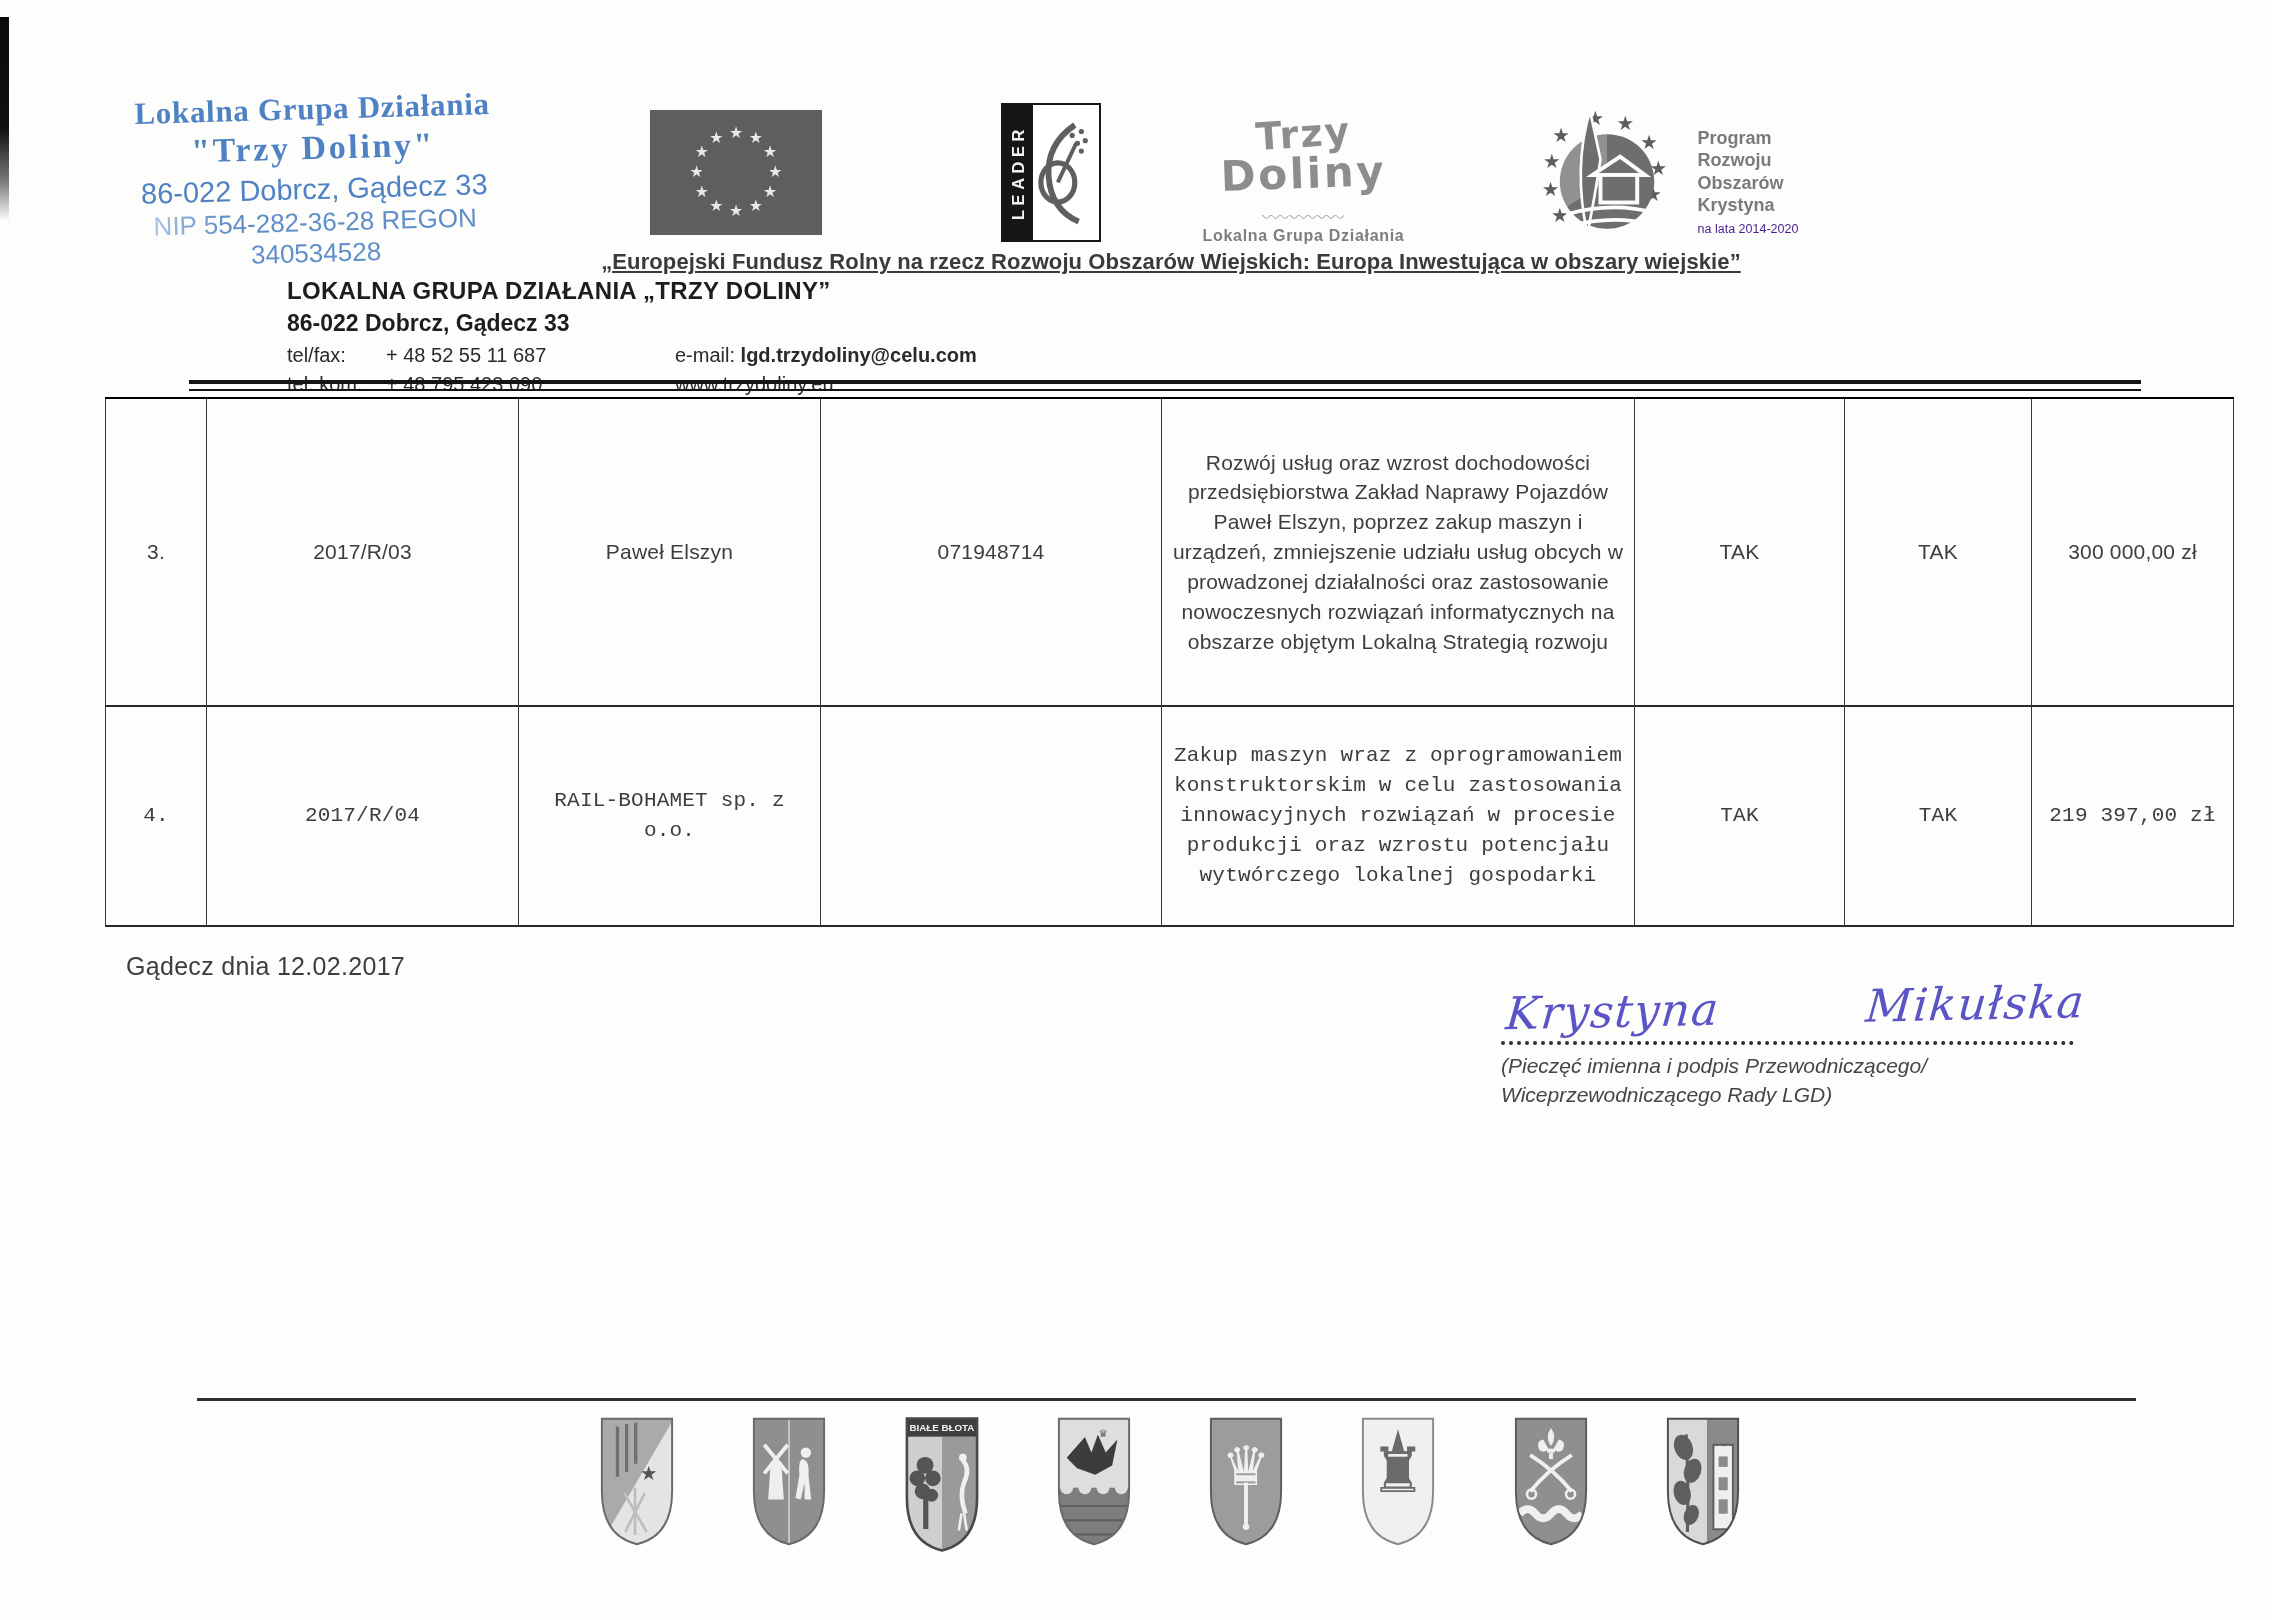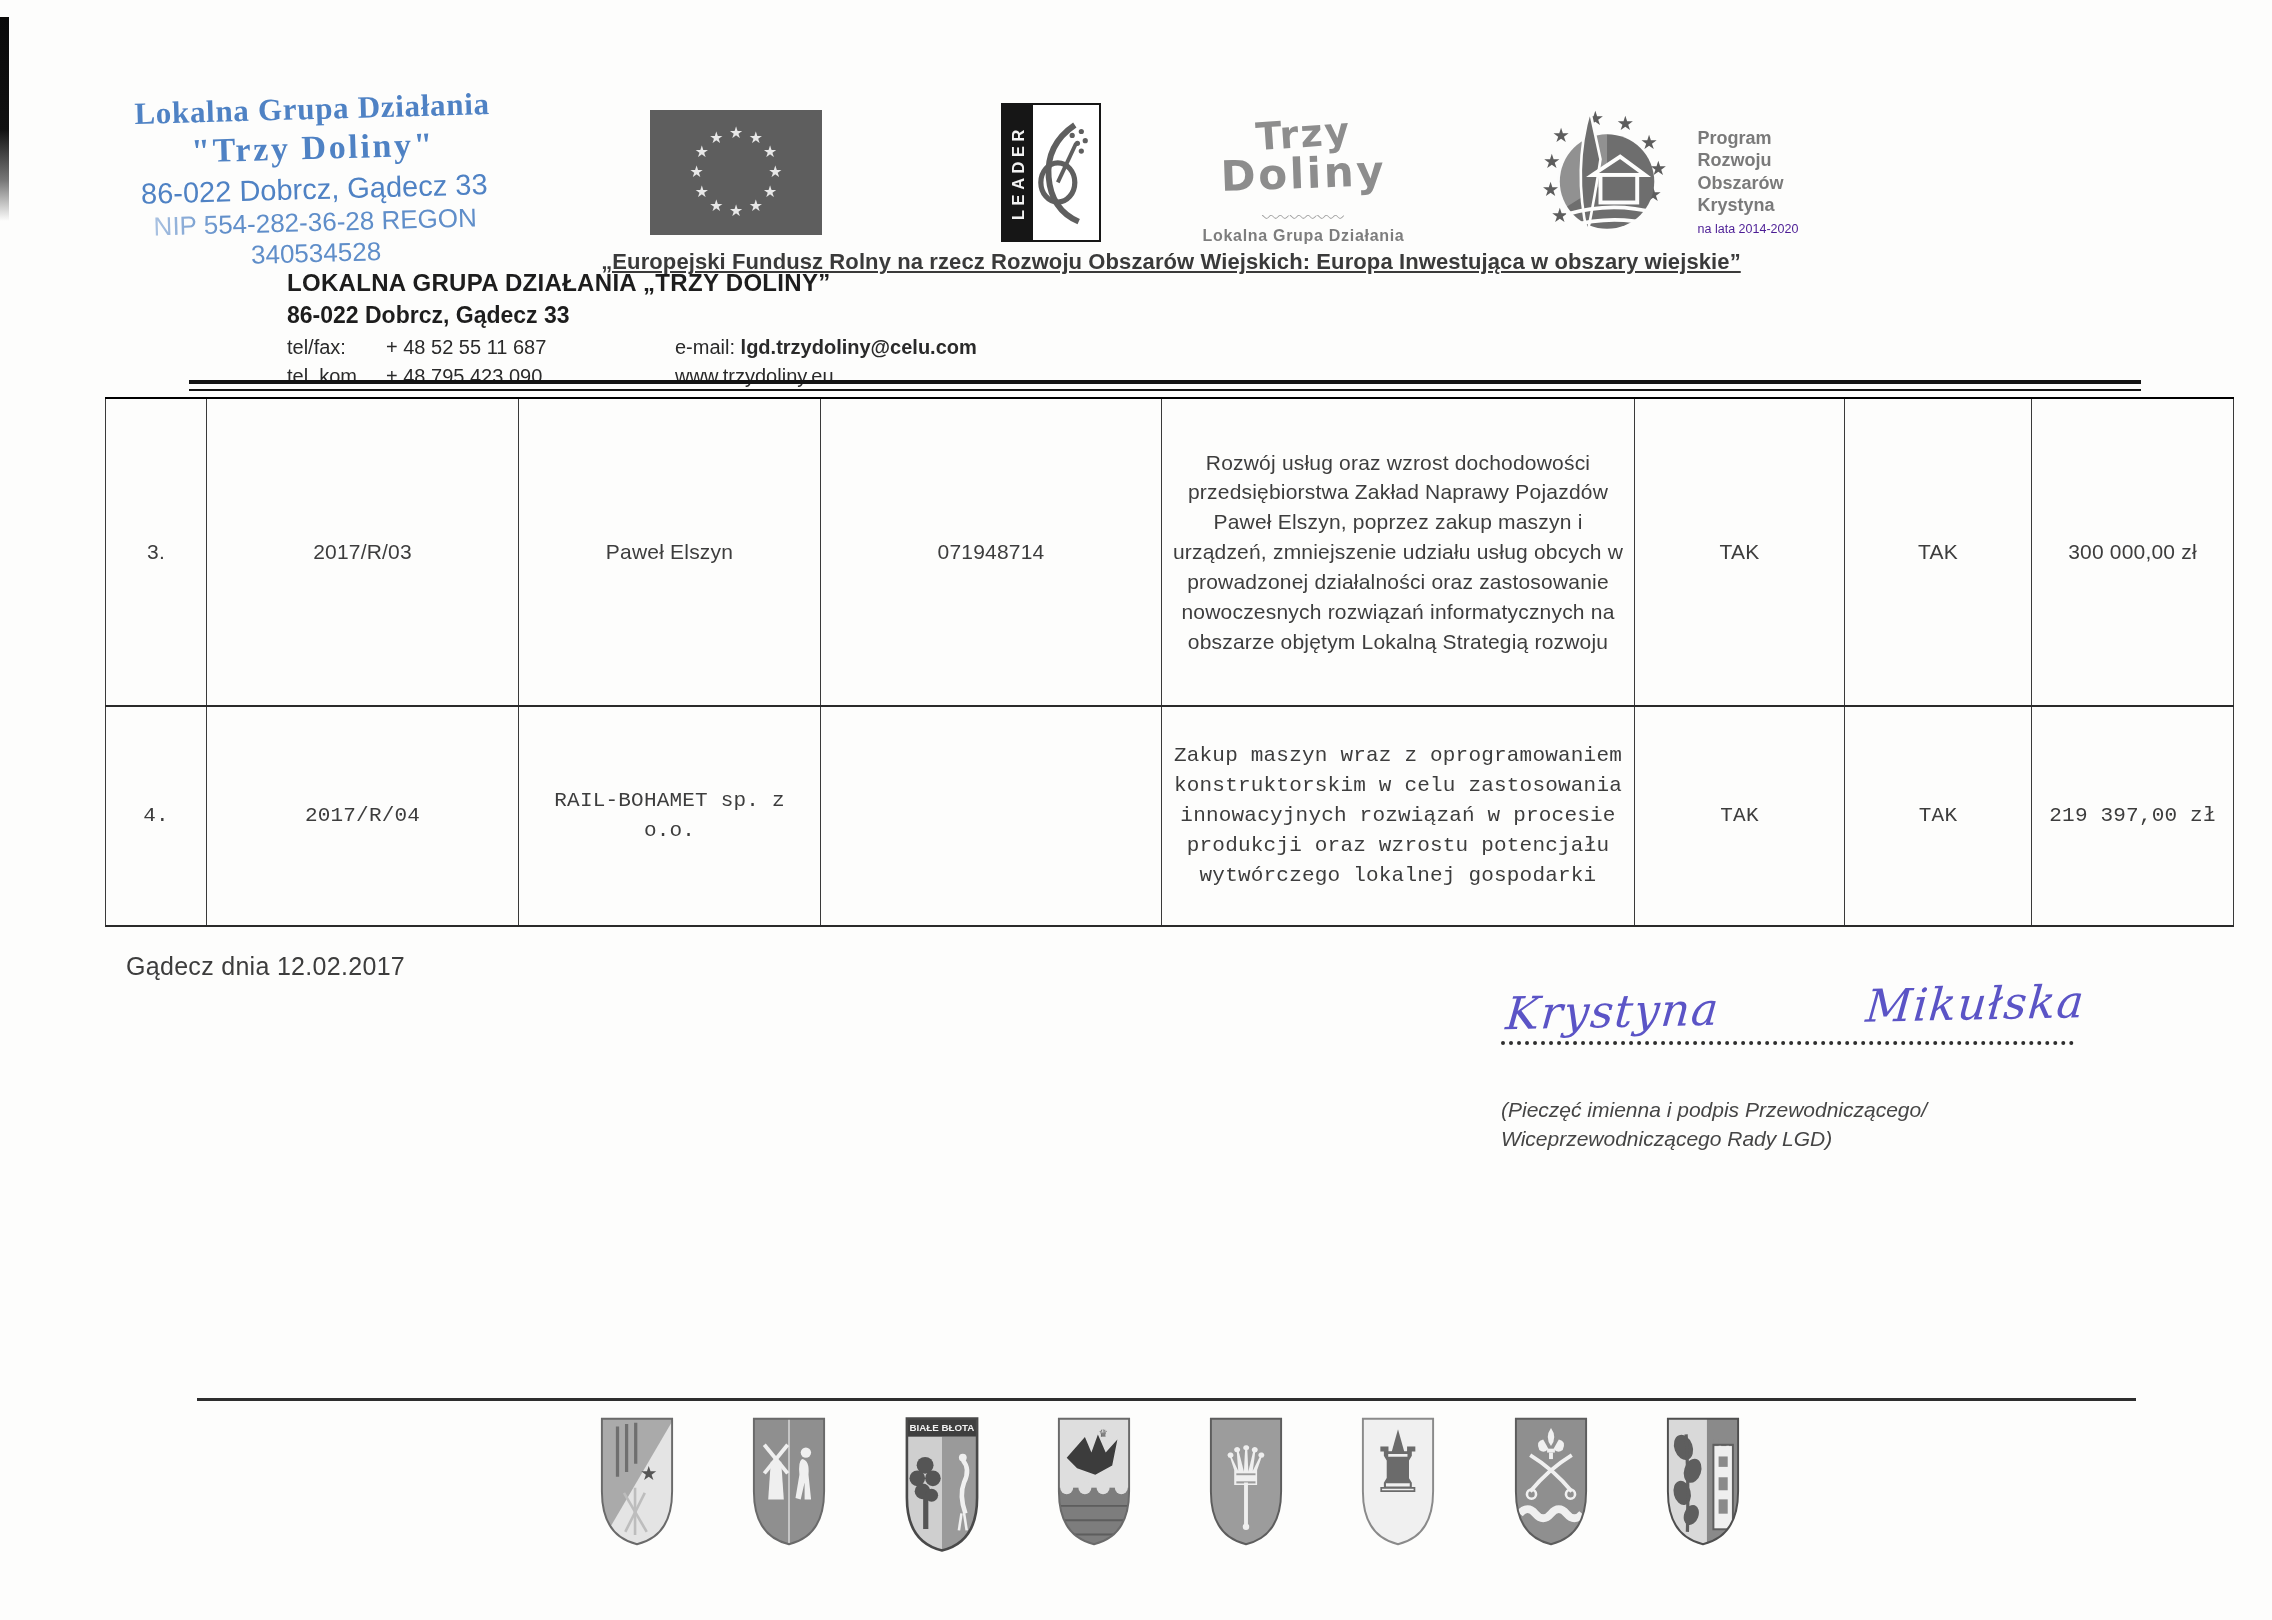--- a/index.html
+++ b/index.html
@@ -45,7 +45,7 @@
   .caption{position:absolute;left:566px;top:249px;width:1210px;text-align:center;
     font-size:22px;font-weight:700;color:#3a3a3a;letter-spacing:0.1px;text-decoration:underline;}
   
-  .contact{position:absolute;left:287px;top:268px;line-height:1.22;}
+  .contact{position:absolute;left:287px;top:276px;line-height:1.22;}
   .contact .org{font-size:24px;font-weight:700;letter-spacing:0.3px;color:#1d1d1d;}
   .contact .addr{font-size:23px;font-weight:700;color:#1d1d1d;margin-top:4px;}
   .contact .row{font-size:20px;color:#2a2a2a;margin-top:5.3px;display:flex;}

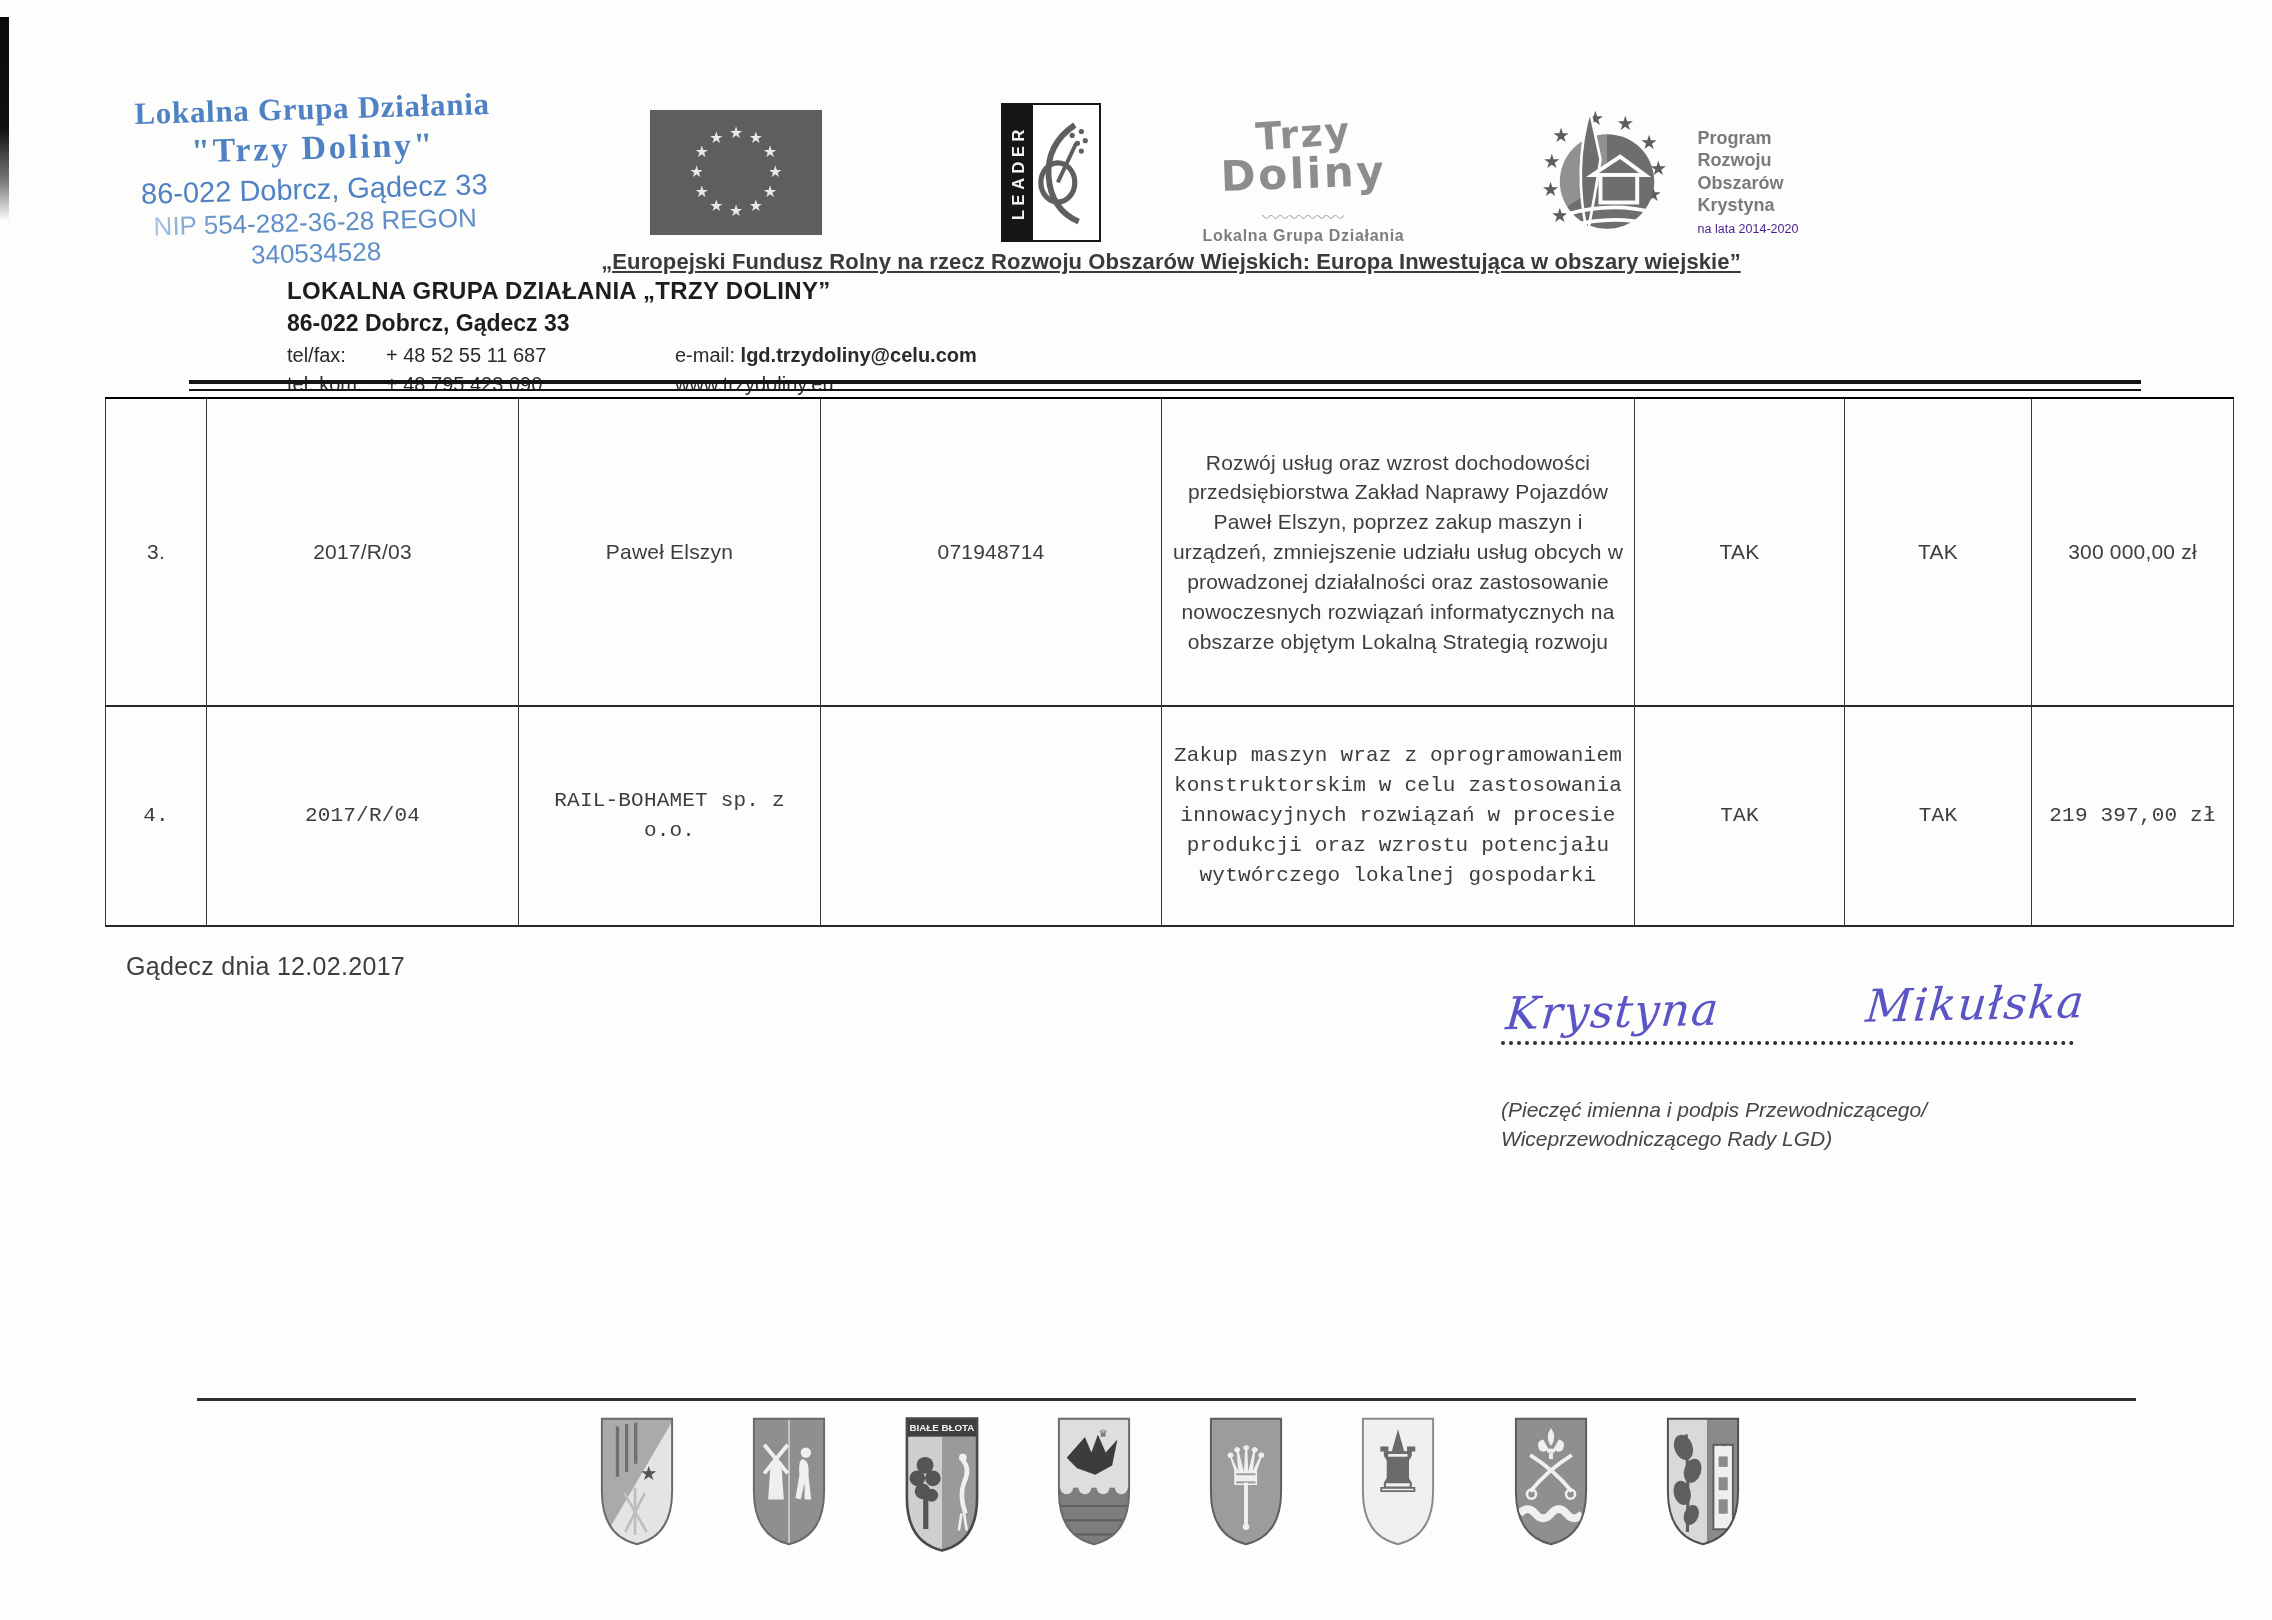--- a/index.html
+++ b/index.html
@@ -71,7 +71,7 @@
     padding-right:13px;color:#5b54c6;font-family:"DejaVu Serif",serif;font-style:italic;
     font-size:45px;transform:rotate(-1.2deg) skewX(-6deg);letter-spacing:1.3px;}
   .sig-dots{position:absolute;left:1501px;top:1000px;width:573px;height:41px;border-bottom:4px dotted #2e2e2e;}
-  .sig-caption{position:absolute;left:1501px;top:1052px;font-size:21px;font-style:italic;color:#454545;line-height:1.38;margin-top:44px;}
+  .sig-caption{position:absolute;left:1501px;top:1052px;font-size:21px;font-style:italic;color:#454545;line-height:1.38;}
   
   .rule-bottom{position:absolute;left:197px;top:1398px;width:1939px;height:3.3px;background:#2e2e2e;}
   .shields{position:absolute;left:598px;top:1414px;width:1144px;display:flex;justify-content:space-between;align-items:flex-start;}

